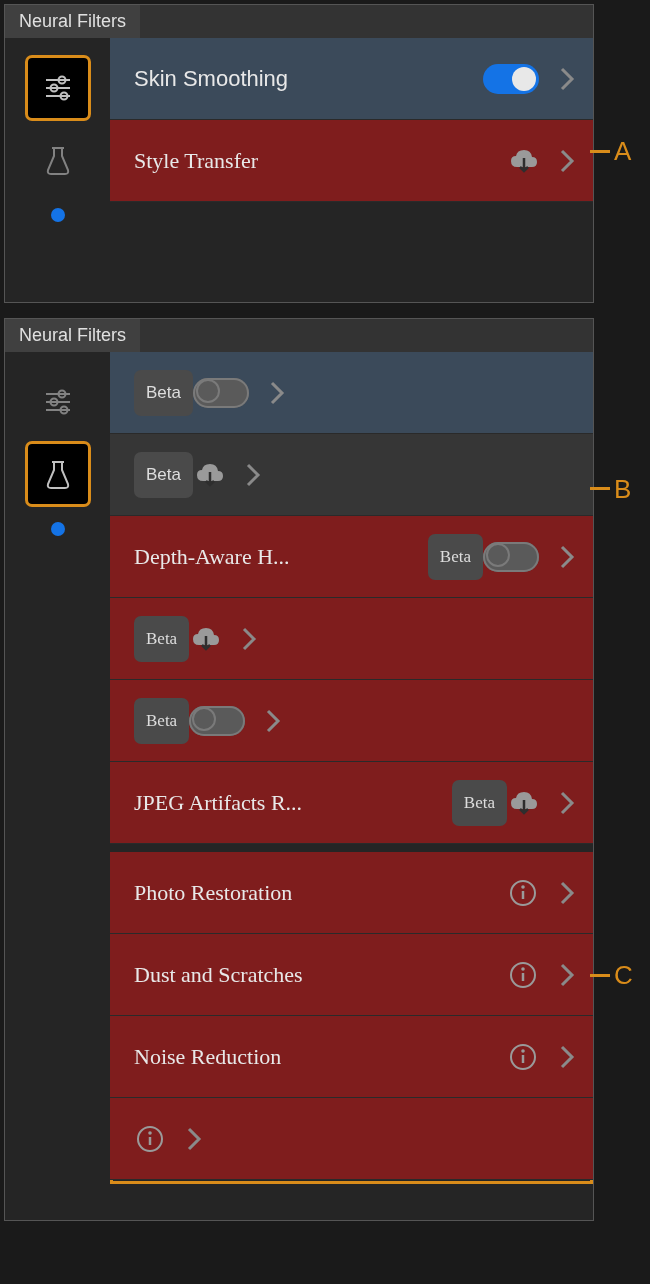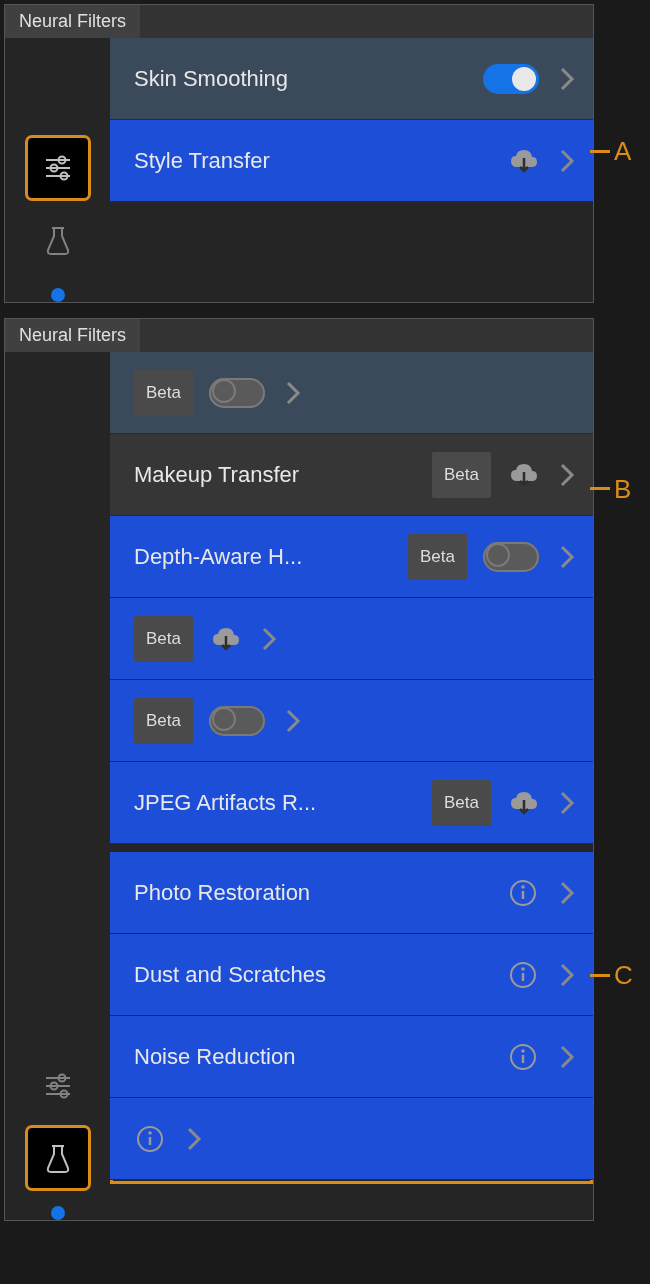--- a/index.html
+++ b/index.html
@@ -30,7 +30,7 @@
   }
   .panel-body {
     display: flex;
-    align-items: flex-end;
+    align-items: flex-start;
     background: #252525;
   }
   .sidebar {

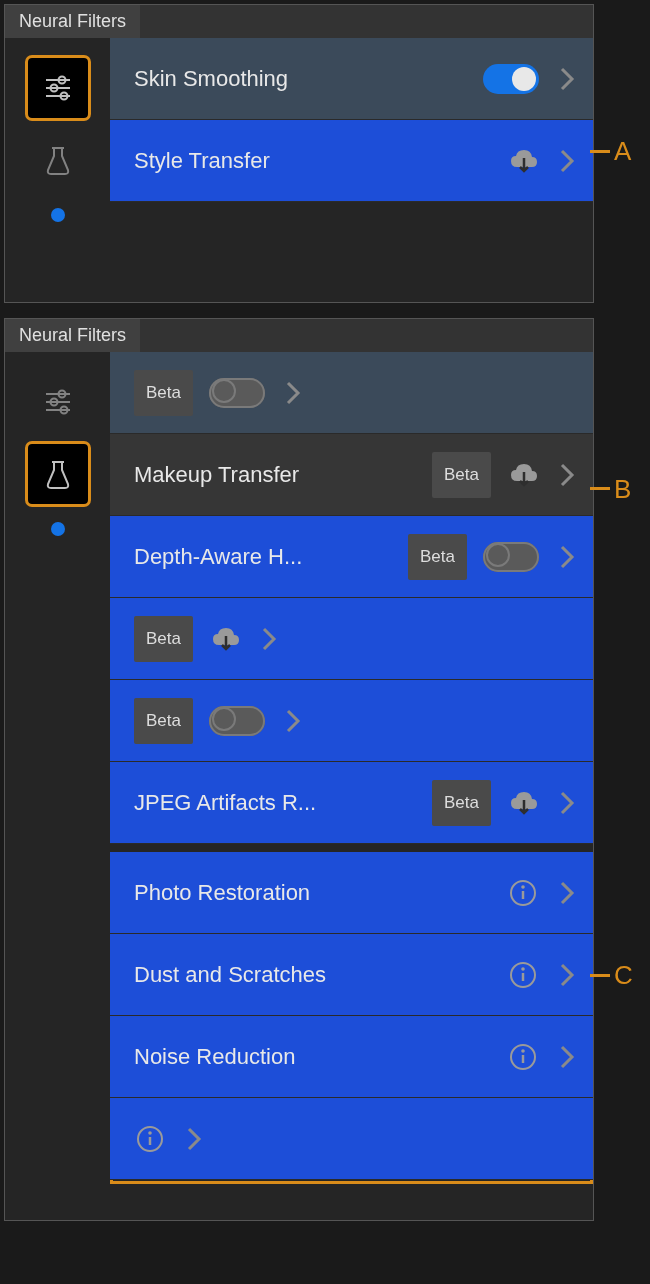--- a/index.html
+++ b/index.html
@@ -78,7 +78,7 @@
     border-bottom: 1px solid #2a2a2a;
     position: relative;
   }
-  .filter-row.dark { background: #1d4ed8; }
+  .filter-row.dark { background: #7f1d1d; font-family: Liberation Serif, serif; }
   .filter-row.active { background: #3b4a5a; }
   .filter-label {
     flex: 1;

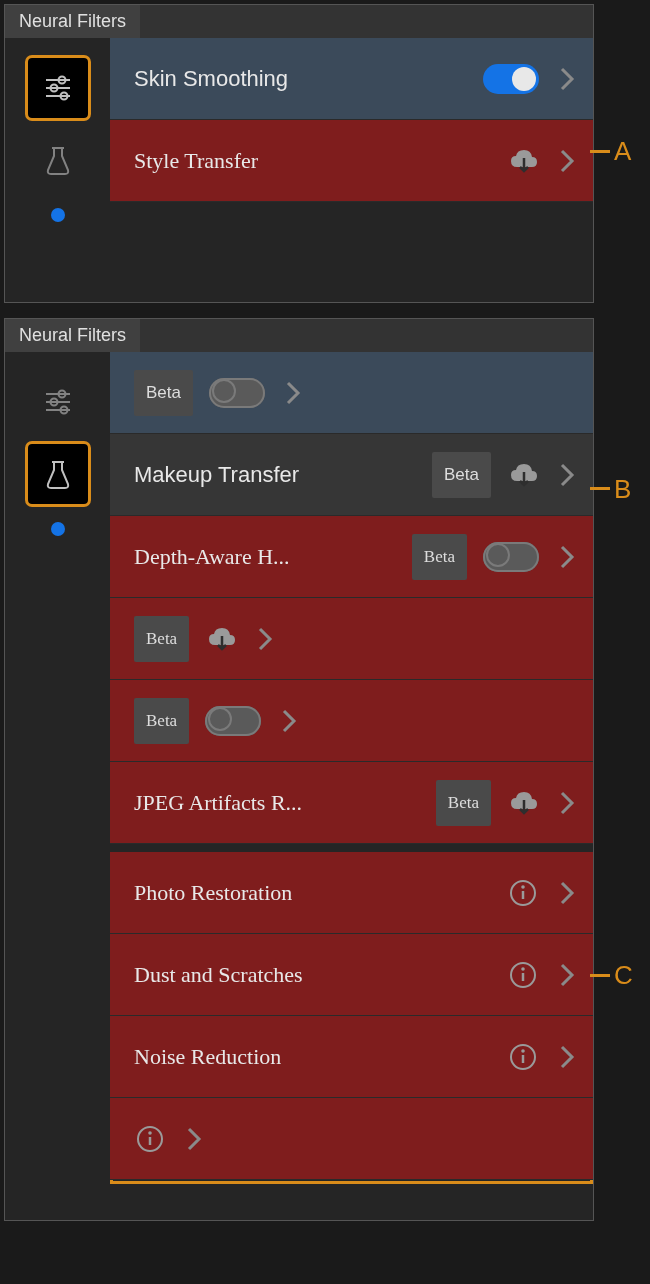--- a/index.html
+++ b/index.html
@@ -94,8 +94,7 @@
     color: #ddd;
     font-size: 17px;
     padding: 13px 12px;
-    border-radius: 2px;
-    margin-right: 16px;
+    border-radius: 7px;
     flex: 0 0 auto;
   }
   .toggle {

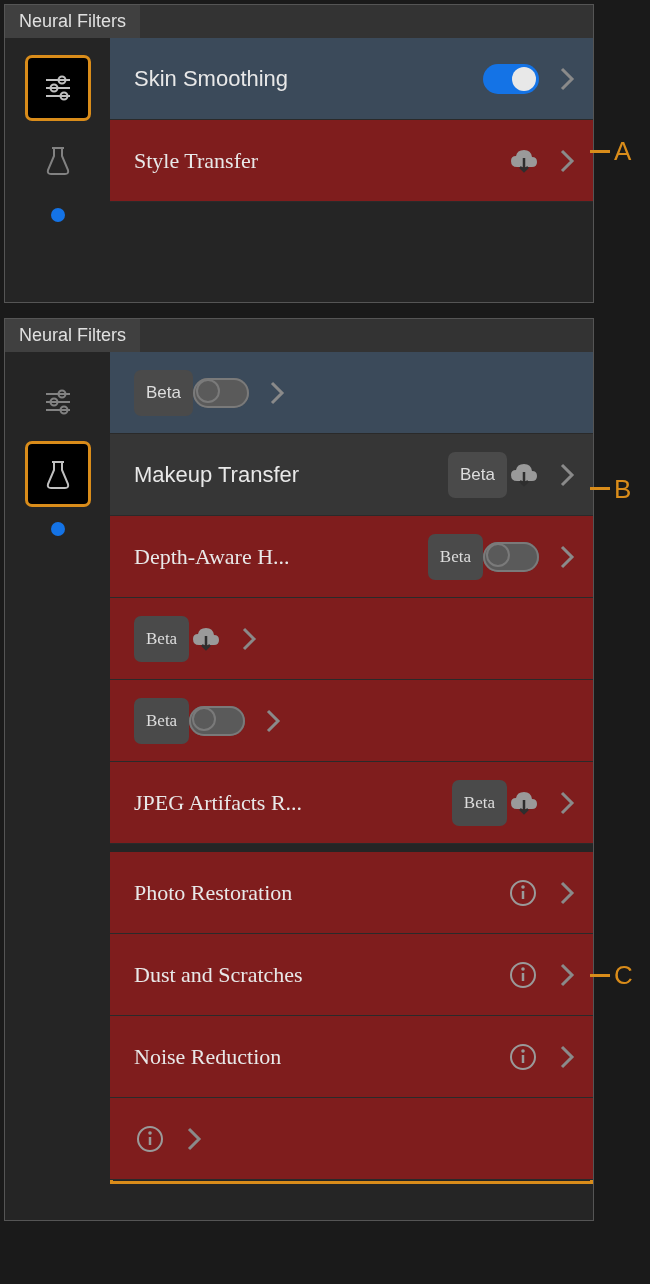--- a/index.html
+++ b/index.html
@@ -278,7 +278,6 @@
           </span>
       </div>
       <div class="filter-row">
-        <span class="filter-label">Makeup Transfer</span>
         <span class="beta-badge">Beta</span>
         <span class="cloud-icon">
             <svg width="32" height="32">

